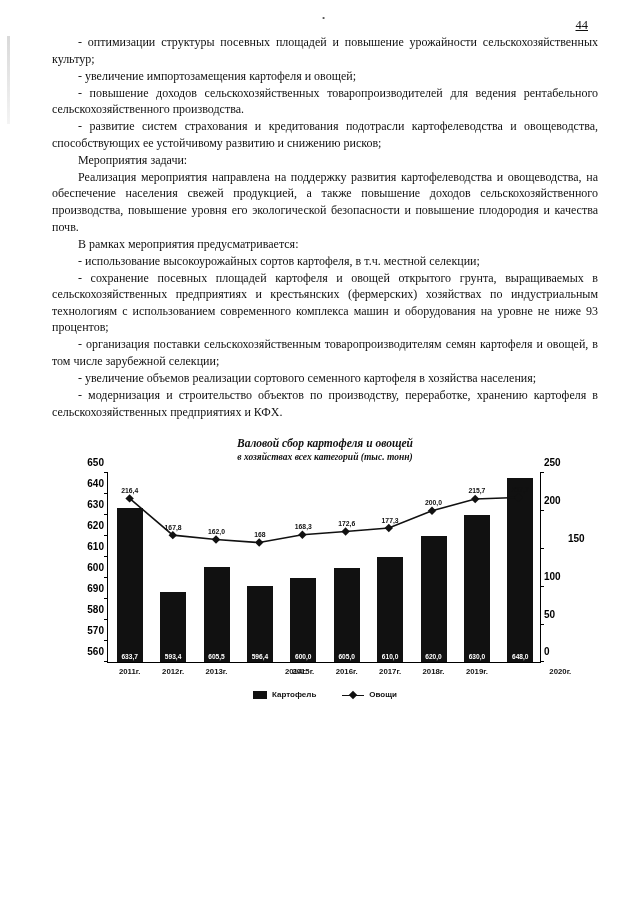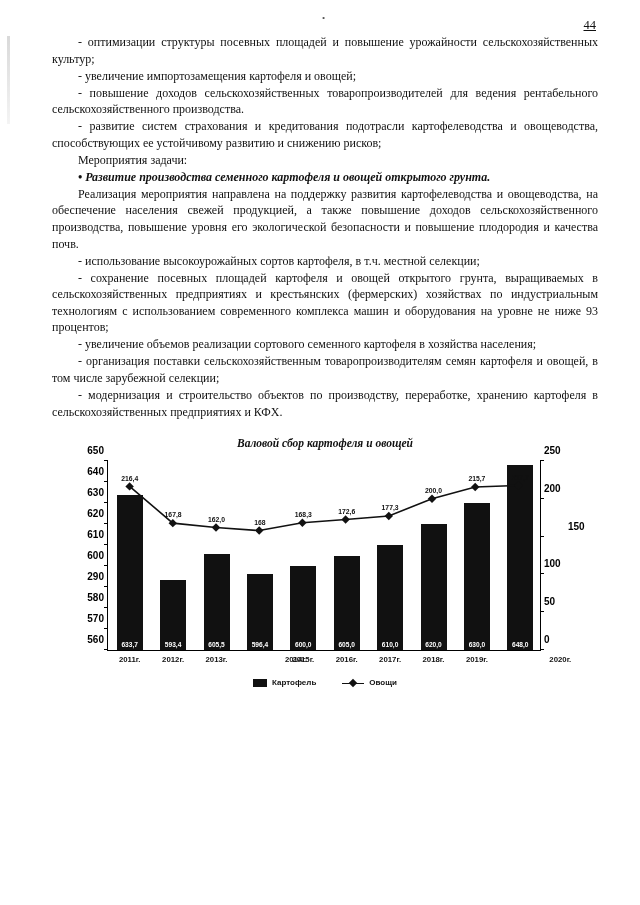--- a/index.html
+++ b/index.html
@@ -25,7 +25,7 @@
   .page-number {
     position: absolute;
     top: 18px;
-    right: 44px;
+    right: 52px;
     font-size: 12.5px;
     font-family: "Liberation Serif", serif;
     text-decoration: underline;

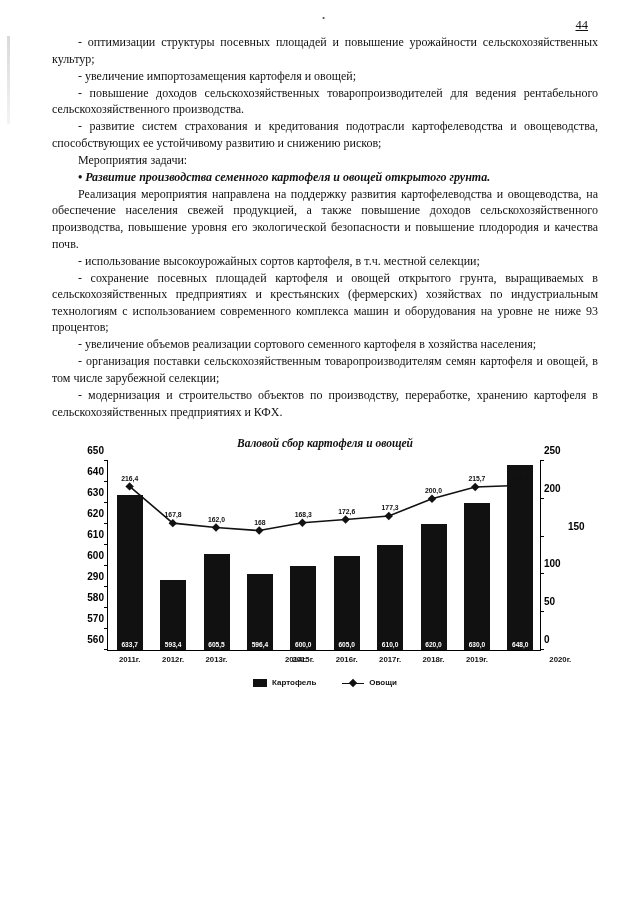--- a/index.html
+++ b/index.html
@@ -203,7 +203,6 @@
       <p class="ind ">- повышение доходов сельскохозяйственных товаропроизводителей для ведения рентабельного сельскохозяйственного производства.</p>
       <p class="ind ">- развитие систем страхования и кредитования подотрасли картофелеводства и овощеводства, способствующих ее устойчивому развитию и снижению рисков;</p>
       <p class="ind ">Мероприятия задачи:</p>
-      <p class="ind bold-ital">•   Развитие производства семенного картофеля и овощей открытого грунта.</p>
       <p class="ind ">Реализация мероприятия направлена на поддержку развития картофелеводства и овощеводства, на обеспечение населения свежей продукцией, а также повышение доходов сельскохозяйственного производства, повышение уровня его экологической безопасности и повышение плодородия и качества почв.</p>
       <p class="ind ">- использование высокоурожайных сортов картофеля, в т.ч. местной селекции;</p>
       <p class="ind ">- сохранение посевных площадей картофеля и овощей открытого грунта, выращиваемых в сельскохозяйственных предприятиях и крестьянских (фермерских) хозяйствах по индустриальным технологиям с использованием современного комплекса машин и оборудования на уровне не ниже 93 процентов;</p>

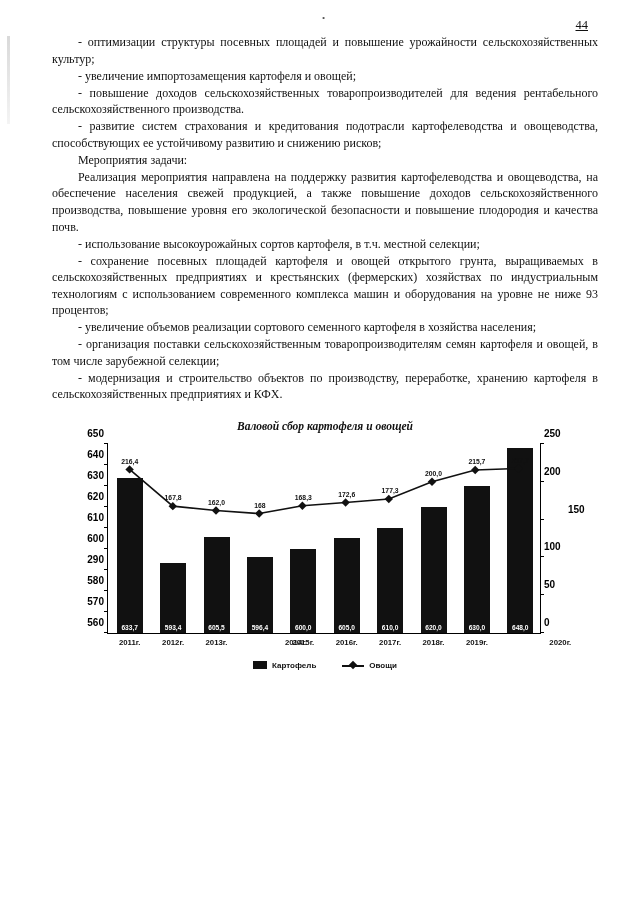--- a/index.html
+++ b/index.html
@@ -204,6 +204,7 @@
       <p class="ind ">- развитие систем страхования и кредитования подотрасли картофелеводства и овощеводства, способствующих ее устойчивому развитию и снижению рисков;</p>
       <p class="ind ">Мероприятия задачи:</p>
       <p class="ind ">Реализация мероприятия направлена на поддержку развития картофелеводства и овощеводства, на обеспечение населения свежей продукцией, а также повышение доходов сельскохозяйственного производства, повышение уровня его экологической безопасности и повышение плодородия и качества почв.</p>
+      <p class="ind ">В рамках мероприятия предусматривается:</p>
       <p class="ind ">- использование высокоурожайных сортов картофеля, в т.ч. местной селекции;</p>
       <p class="ind ">- сохранение посевных площадей картофеля и овощей открытого грунта, выращиваемых в сельскохозяйственных предприятиях и крестьянских (фермерских) хозяйствах по индустриальным технологиям с использованием современного комплекса машин и оборудования на уровне не ниже 93 процентов;</p>
       <p class="ind ">- увеличение объемов реализации сортового семенного картофеля в хозяйства населения;</p>

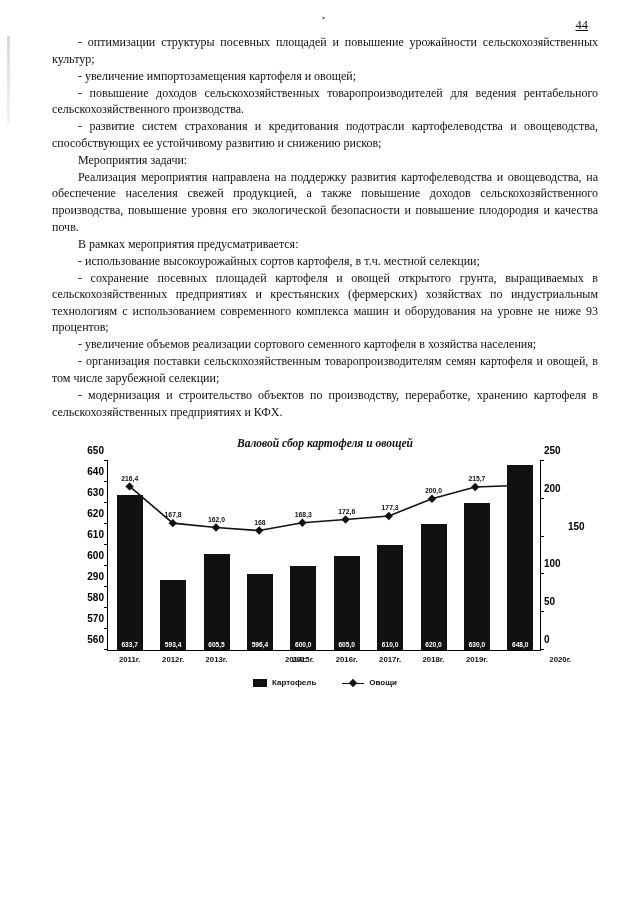--- a/index.html
+++ b/index.html
@@ -207,8 +207,8 @@
       <p class="ind ">В рамках мероприятия предусматривается:</p>
       <p class="ind ">- использование высокоурожайных сортов картофеля, в т.ч. местной селекции;</p>
       <p class="ind ">- сохранение посевных площадей картофеля и овощей открытого грунта, выращиваемых в сельскохозяйственных предприятиях и крестьянских (фермерских) хозяйствах по индустриальным технологиям с использованием современного комплекса машин и оборудования на уровне не ниже 93 процентов;</p>
+      <p class="ind ">- организация поставки сельскохозяйственным товаропроизводителям семян картофеля и овощей, в том числе зарубежной селекции;</p>
       <p class="ind ">- увеличение объемов реализации сортового семенного картофеля в хозяйства населения;</p>
-      <p class="ind ">- организация поставки сельскохозяйственным товаропроизводителям семян картофеля и овощей, в том числе зарубежной селекции;</p>
       <p class="ind ">- модернизация и строительство объектов по производству, переработке, хранению картофеля в сельскохозяйственных предприятиях и КФХ.</p>
     </div>
 

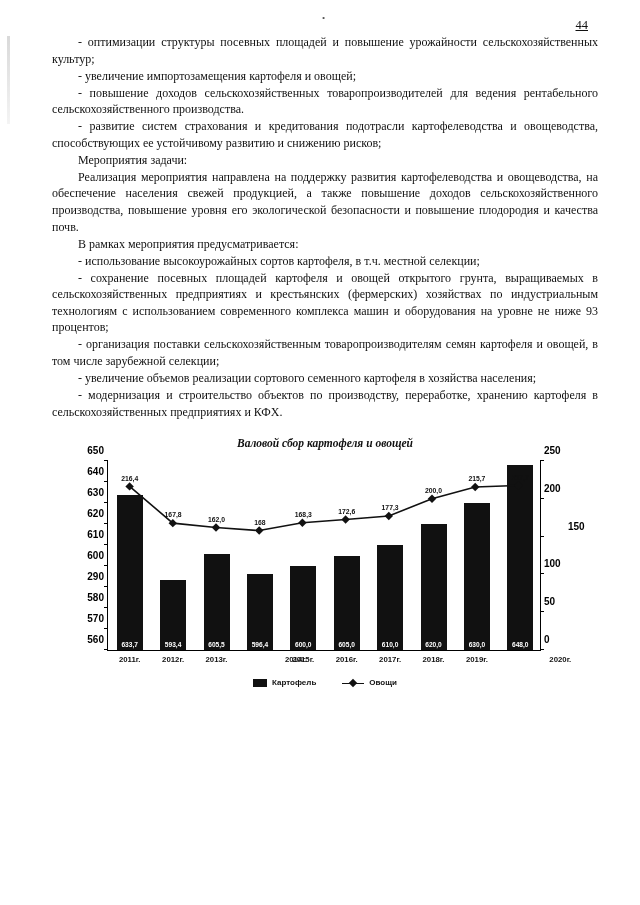--- a/index.html
+++ b/index.html
@@ -214,6 +214,7 @@
 
   <div class="chart-wrap">
     <div class="chart-title">Валовой сбор картофеля и овощей</div>
+    <div class="chart-subtitle">в хозяйствах всех категорий (тыс. тонн)</div>
     <div class="chart-area">
       <div class="plot" id="plot">
           <div class="axis-label axis-left" style="bottom: 0%;">560</div>

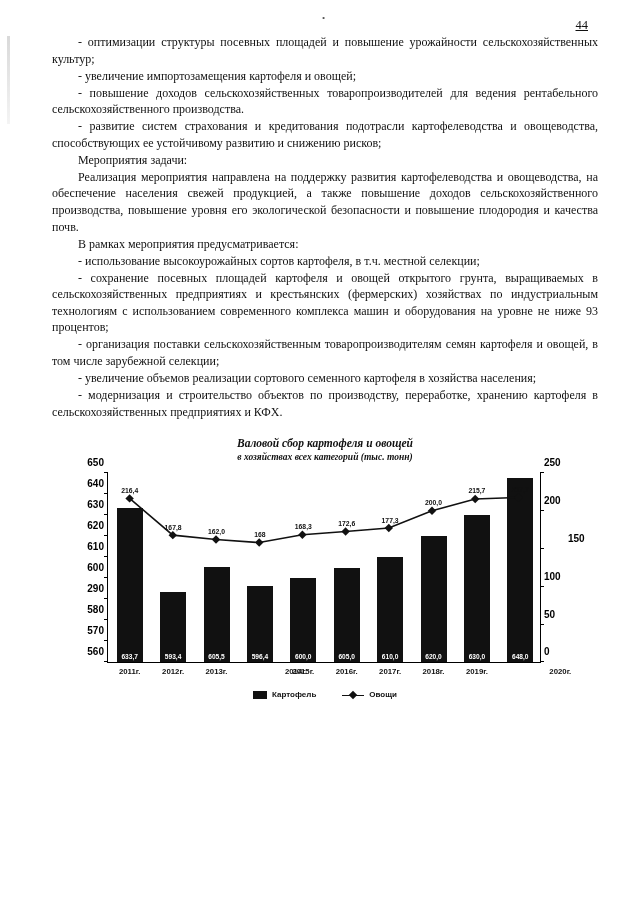--- a/index.html
+++ b/index.html
@@ -223,7 +223,7 @@
           <div class="tick tick-l" style="bottom: 11.1111%;"></div>
           <div class="axis-label axis-left" style="bottom: 22.2222%;">580</div>
           <div class="tick tick-l" style="bottom: 22.2222%;"></div>
-          <div class="axis-label axis-left" style="bottom: 33.3333%;">290</div>
+          <div class="axis-label axis-left" style="bottom: 33.3333%;">690</div>
           <div class="tick tick-l" style="bottom: 33.3333%;"></div>
           <div class="axis-label axis-left" style="bottom: 44.4444%;">600</div>
           <div class="tick tick-l" style="bottom: 44.4444%;"></div>

